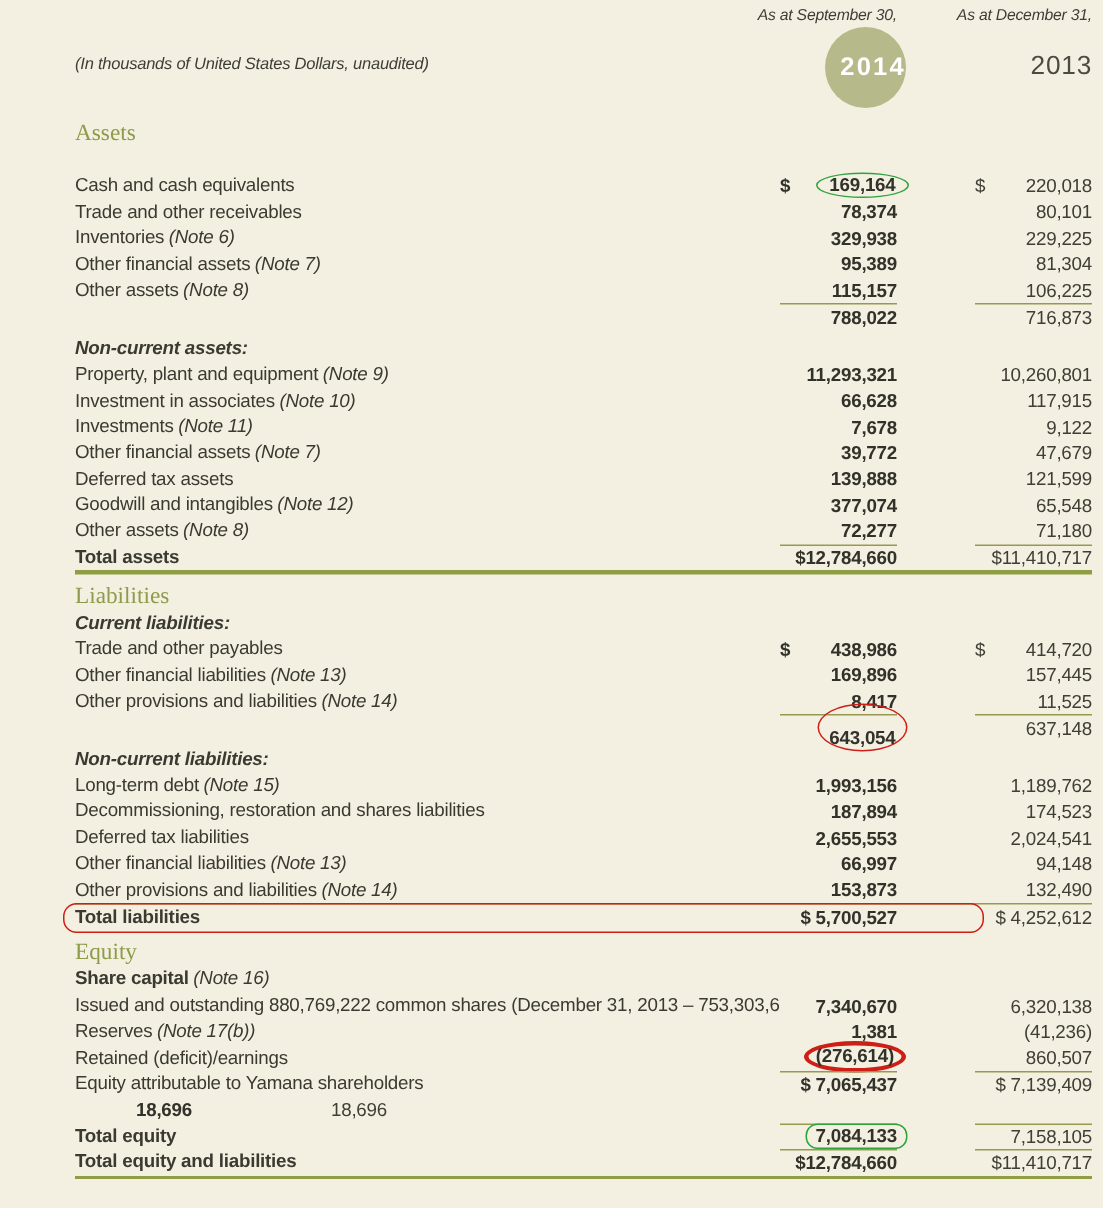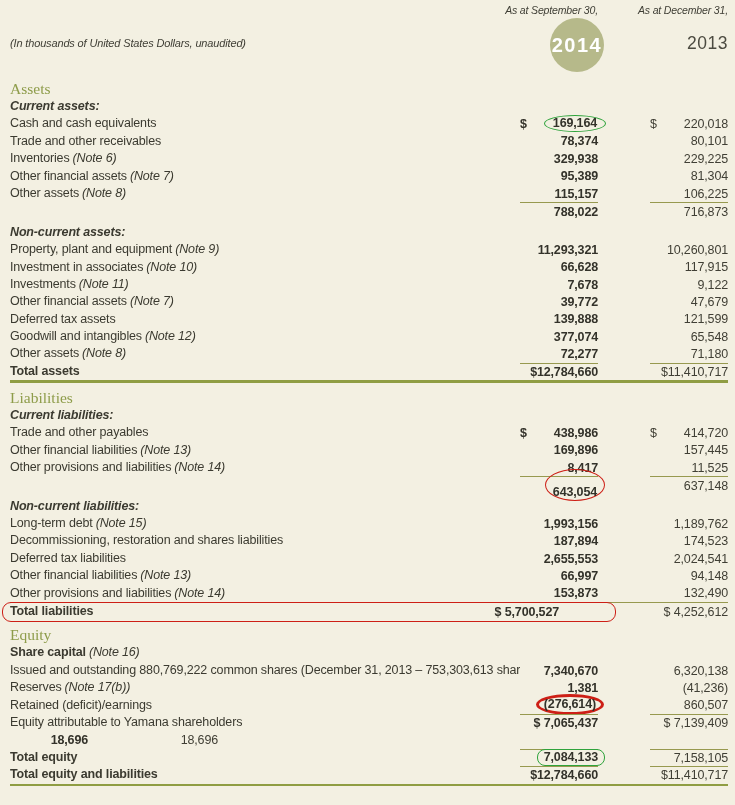--- a/index.html
+++ b/index.html
@@ -10,7 +10,7 @@
     color:var(--ink,#3b3a30);
     font-size:12.5px;letter-spacing:-0.15px;
   }
-  .wrap{padding:0 7px 0 10px;height:624px;box-sizing:border-box;}
+  .wrap{padding:0 7px 0 10px;height:624px;box-sizing:border-box;margin-left:40px;}
 
   
   .header{position:relative;height:76px;}

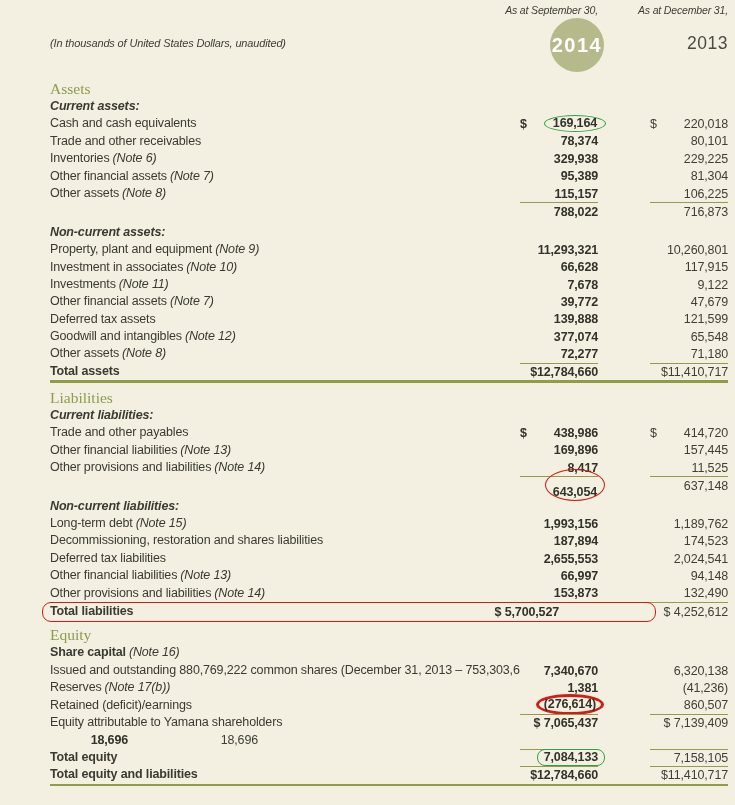--- a/index.html
+++ b/index.html
@@ -19,8 +19,8 @@
   .ch2{right:0;}
   .year-circle{
     position:absolute;top:18px;right:124px;width:54px;height:54px;border-radius:50%;
-    background:var(--circle,#b6b98a);color:#ffffff;display:flex;align-items:center;justify-content:center;
-    font-size:20px;font-weight:bold;letter-spacing:1.5px;
+    background:var(--circle,#b6b98a);color:#ffffff;display:flex;align-items:center;justify-content:flex-end;
+    font-size:17px;font-weight:bold;letter-spacing:1.5px;
   }
   .year-2013{position:absolute;top:33px;right:0;font-size:17.5px;color:var(--year2013,#4c4b41);letter-spacing:0.5px;text-align:center;}
   .subtitle{position:absolute;left:0;top:37px;font-style:italic;font-size:11px;color:#3f3e35;}

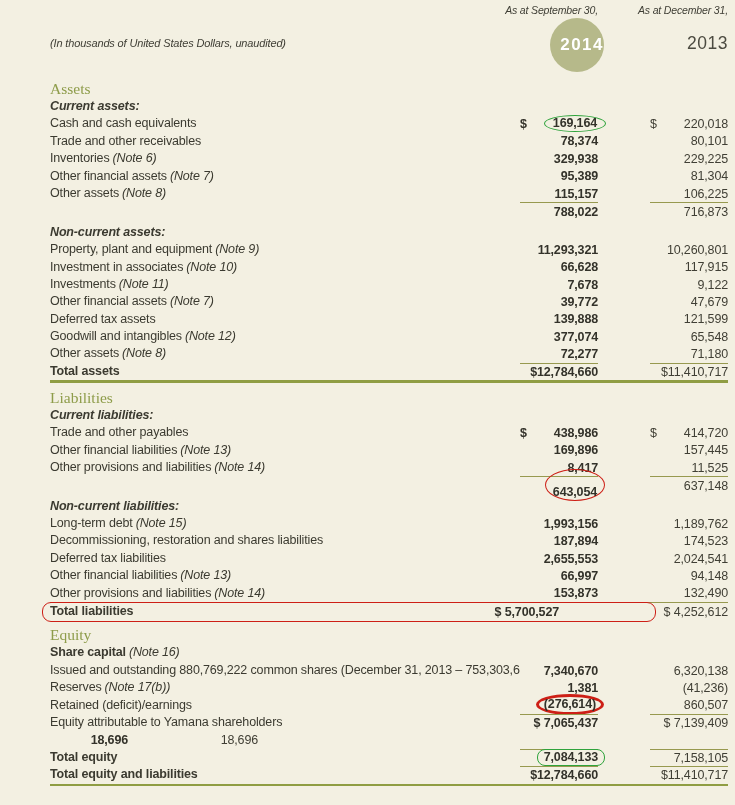--- a/index.html
+++ b/index.html
@@ -71,7 +71,6 @@
         <span class="sec-label">Assets</span>
       </div>
       <div class="r t-subhead">
-        <div class="lbl"><span>Current assets:</span></div>
         <div class="cell c1"></div>
         <div class="cell c2"></div>
       </div>

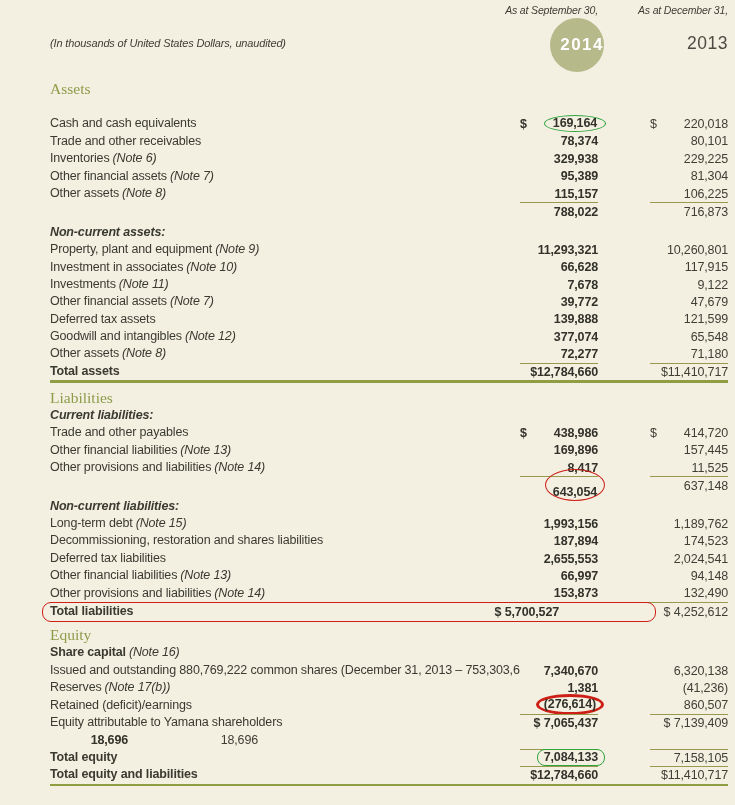--- a/index.html
+++ b/index.html
@@ -42,7 +42,7 @@
   .c1{font-weight:bold;color:var(--ink-bold,#33322a);}
   .c2{color:#403f35;}
   .cell.rt{border-top:1px solid var(--rule,#97994f);}
-  .full-rule{border-top:1px solid var(--rule,#97994f);gap:39px;}
+  .full-rule{border-top:1px solid var(--rule,#97994f);}
   .thick-rule{height:2.5px;background:var(--rule-thick,#8f9d43);}
 
   

